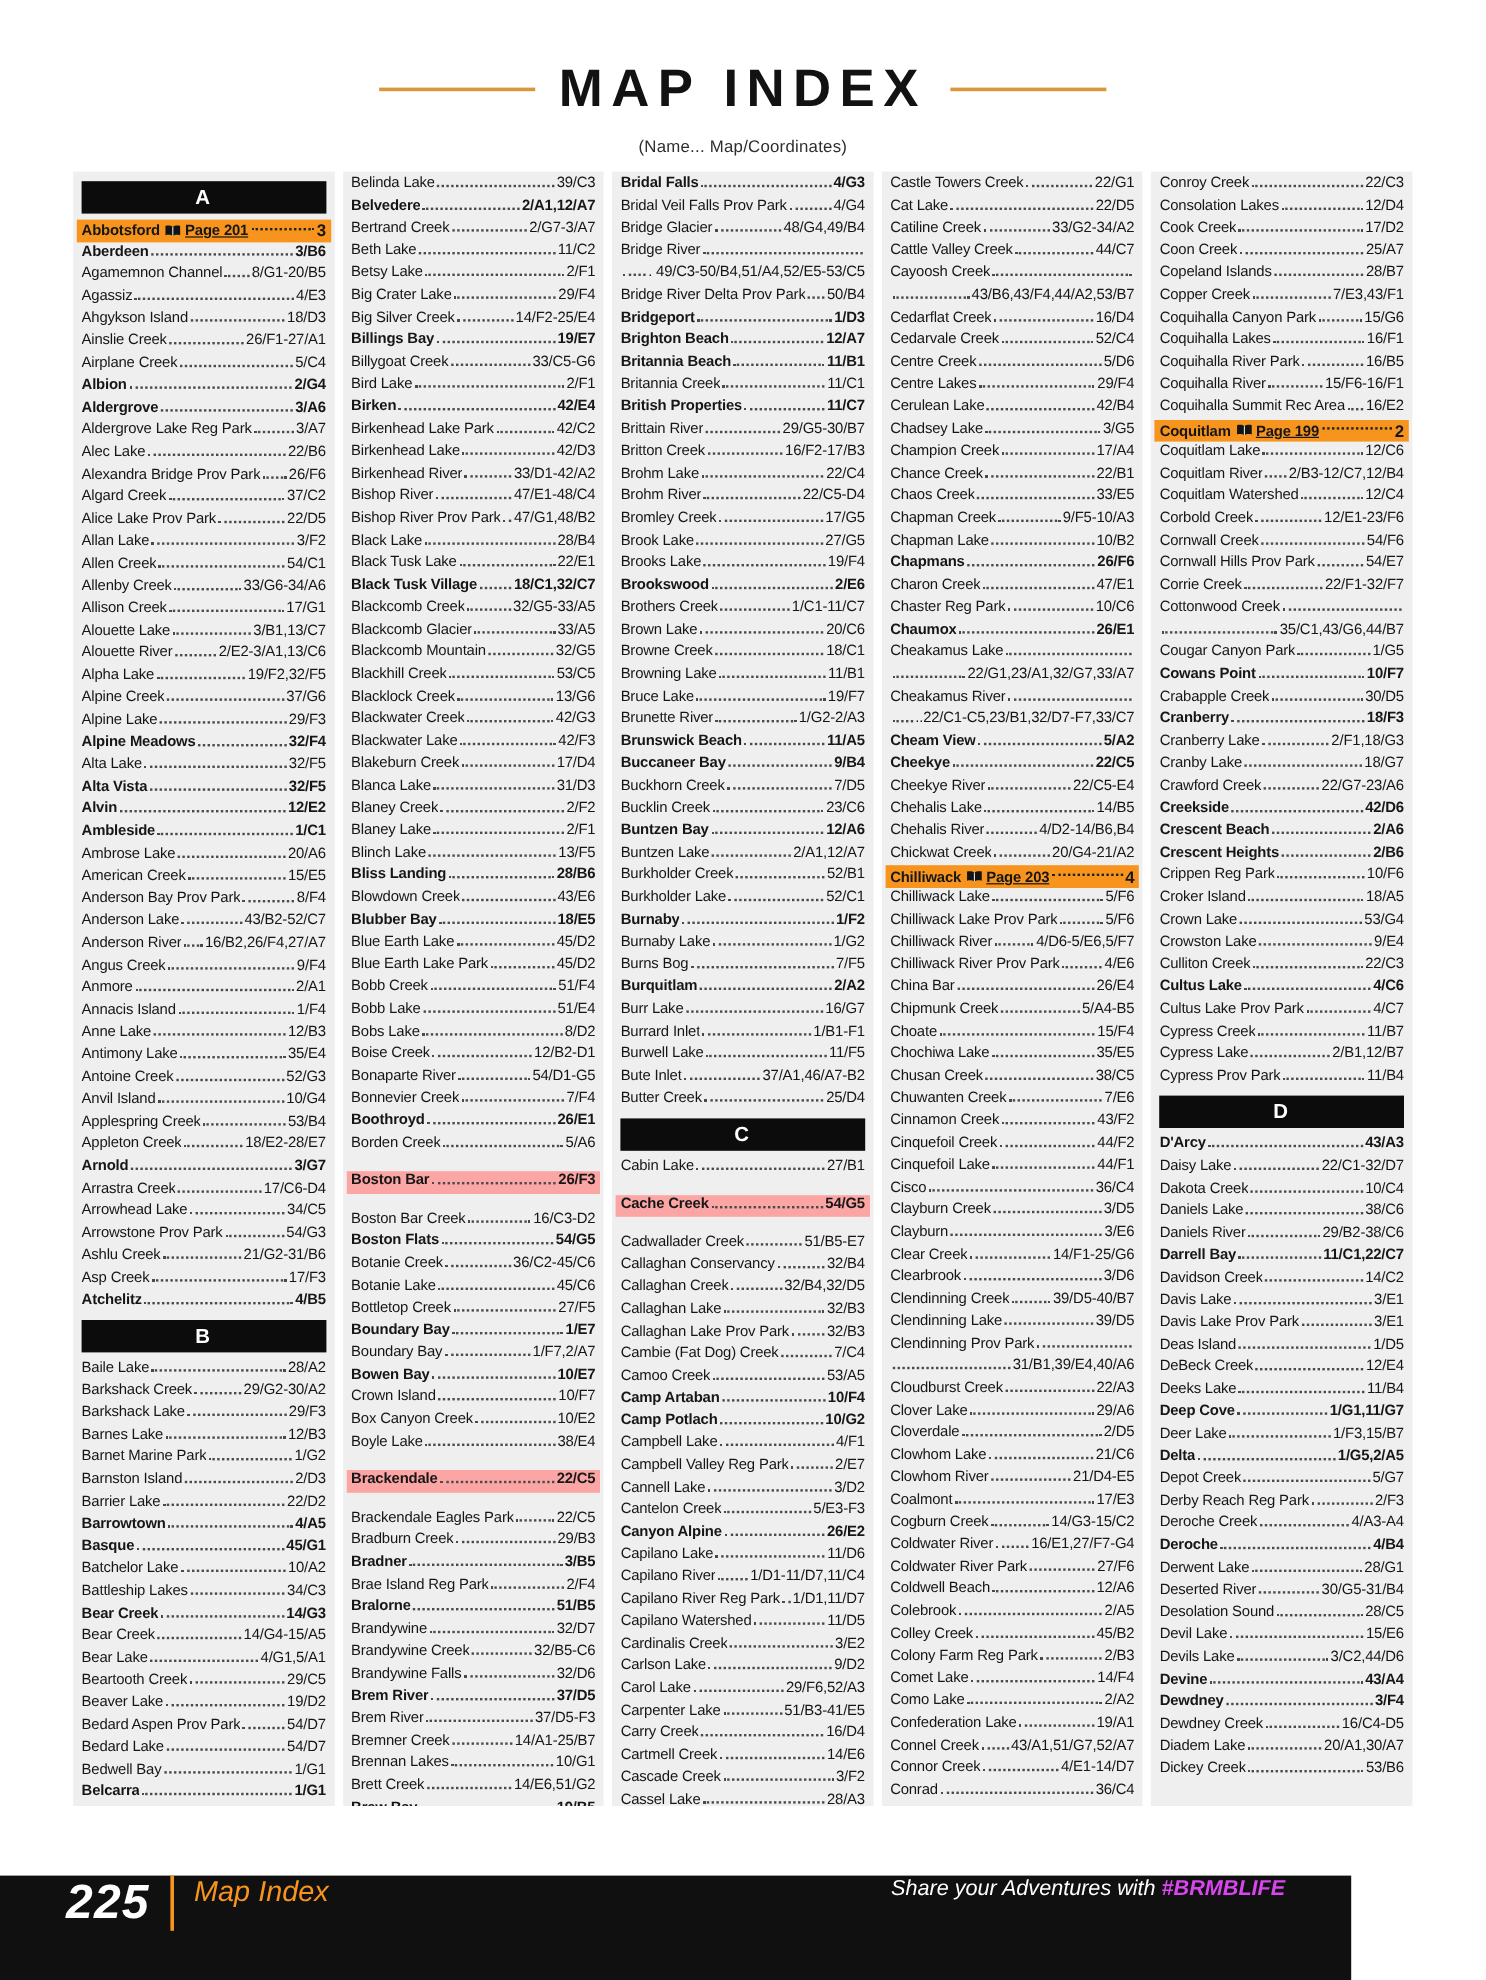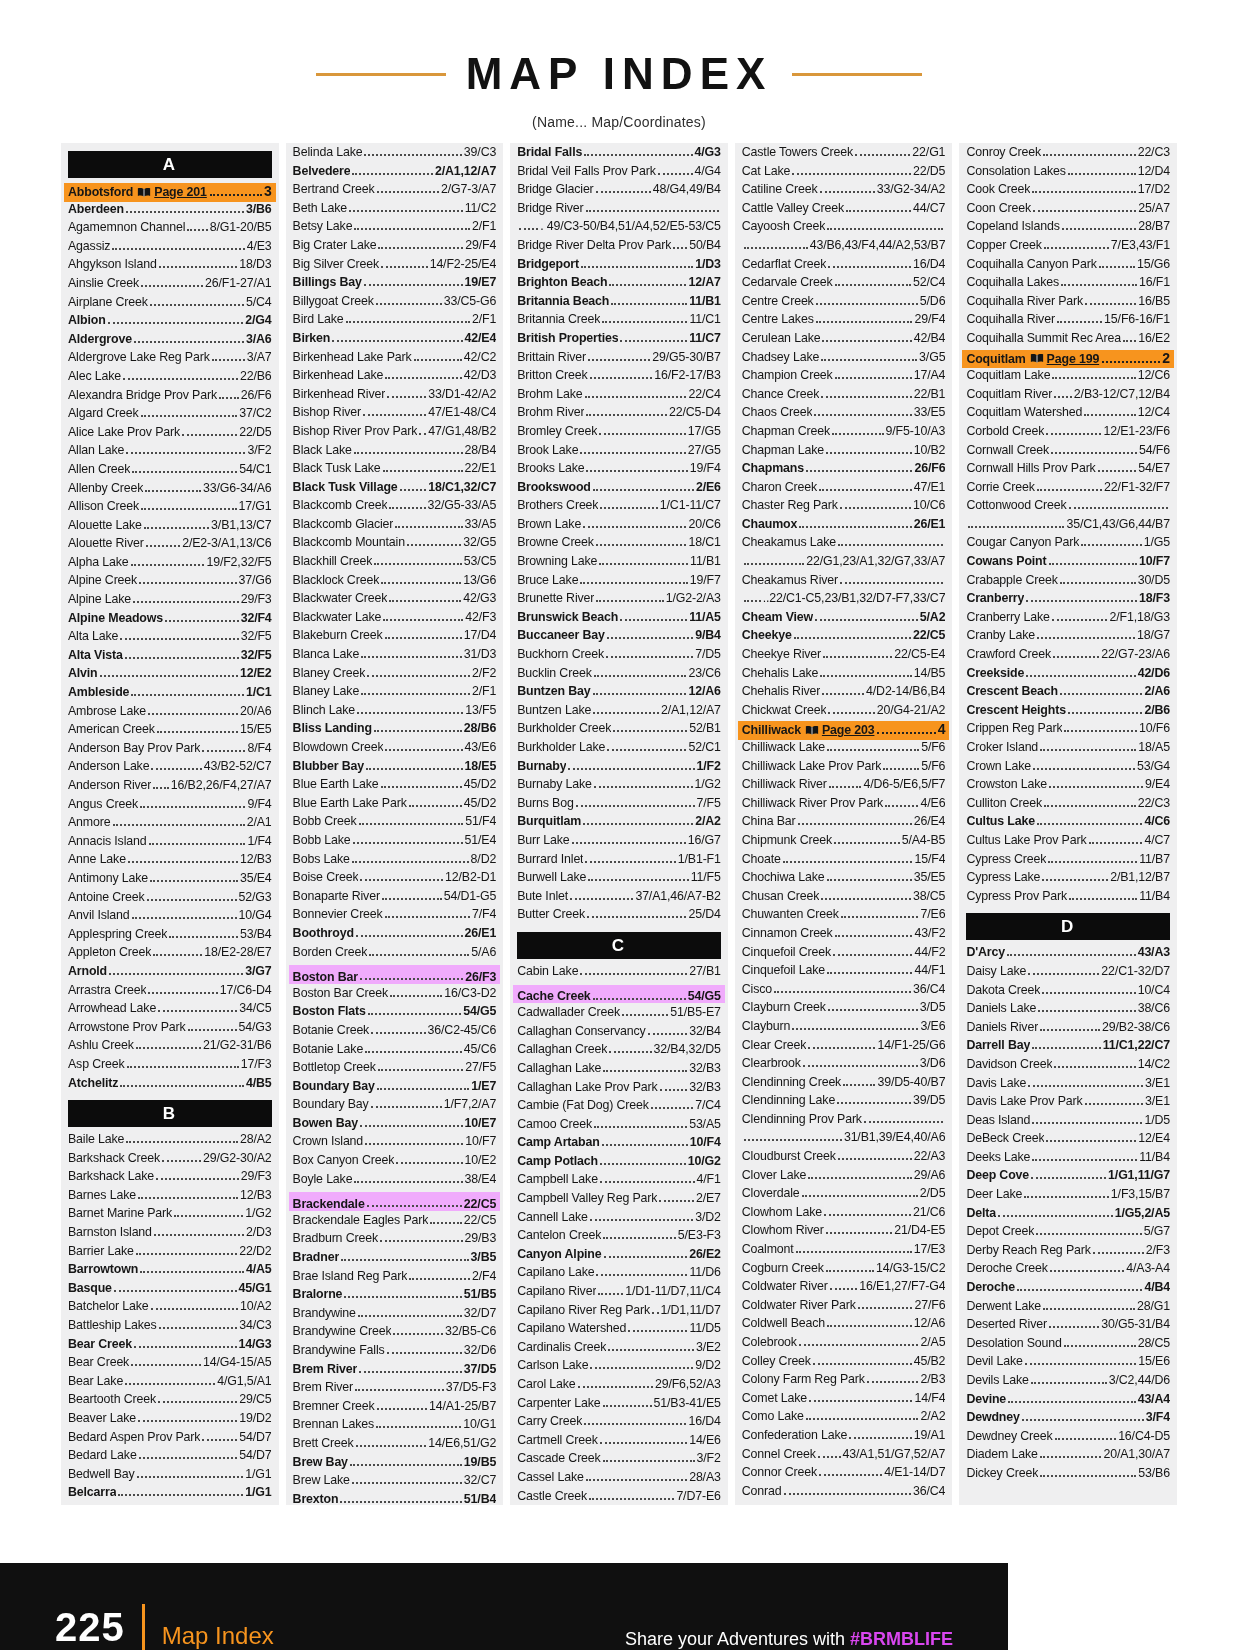--- a/index.html
+++ b/index.html
@@ -21,7 +21,7 @@
                  margin:0 2px 3.5px 2px; }
   .row .ref { flex:0 0 auto; }
   .row.bold .name, .row.bold .ref { font-weight:bold; }
-  .row.hl-o { background:#F7941E; margin:0 -4px; padding:0 4px; }
+  .row.hl-o { background:#F7941E; margin:0 -4px; padding:0 4px;align-items:center; }
   .row.hl-o .name, .row.hl-o .page, .row.hl-o .ref { font-weight:bold; }
   .row.hl-o .ref { font-size:14px; }
   .row.hl-o .leader { border-bottom-color:#222; }

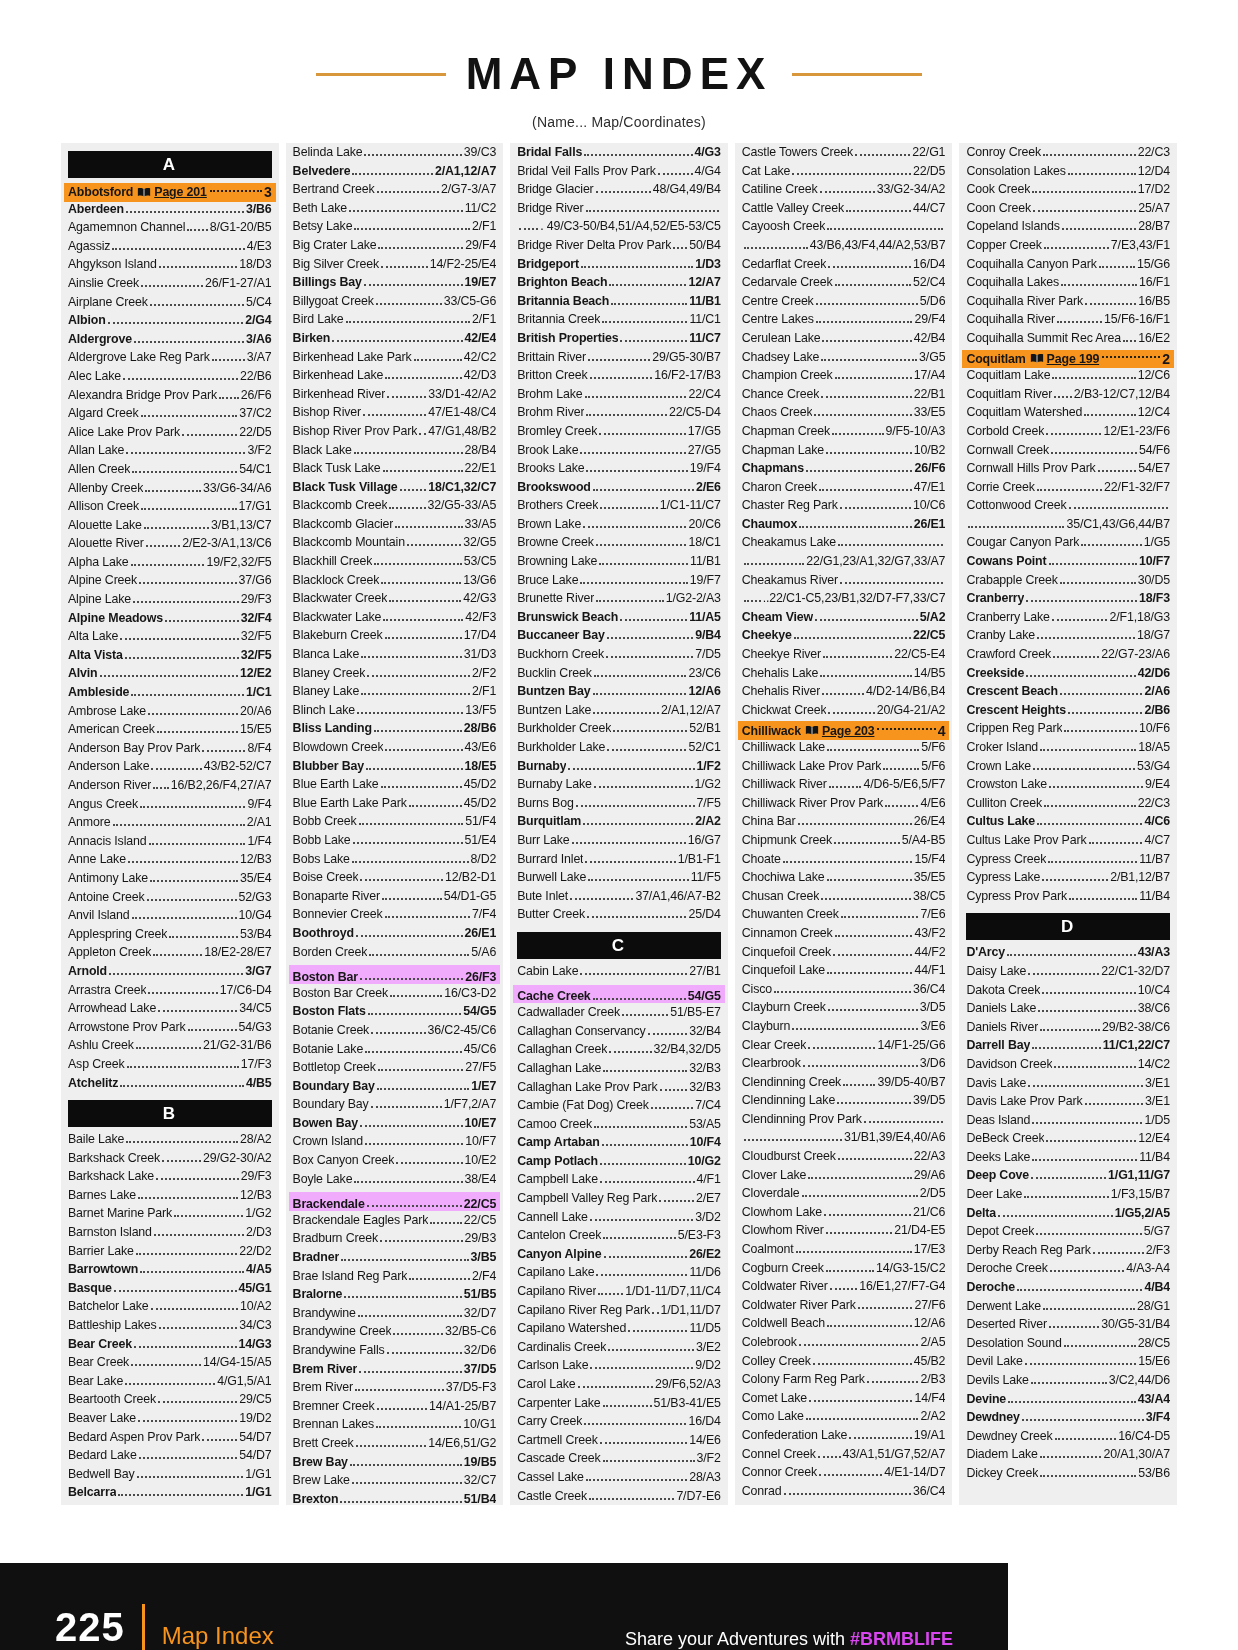--- a/index.html
+++ b/index.html
@@ -25,7 +25,7 @@
   .row.hl-o .name, .row.hl-o .page, .row.hl-o .ref { font-weight:bold; }
   .row.hl-o .ref { font-size:14px; }
   .row.hl-o .leader { border-bottom-color:#222; }
-  .row.hl-g { background:#f0abfc; margin:2px -4px; padding:0 4px;align-items:flex-end; }
+  .row.hl-g { background:#fca5a5; margin:13px -4px; padding:0 4px; }
   .row.hl-g .name, .row.hl-g .ref { font-weight:bold; }
   .book-icon { display:inline-block; width:14px; height:11px; margin:0 3px 0 4px;
                align-self:center; flex:0 0 auto; }

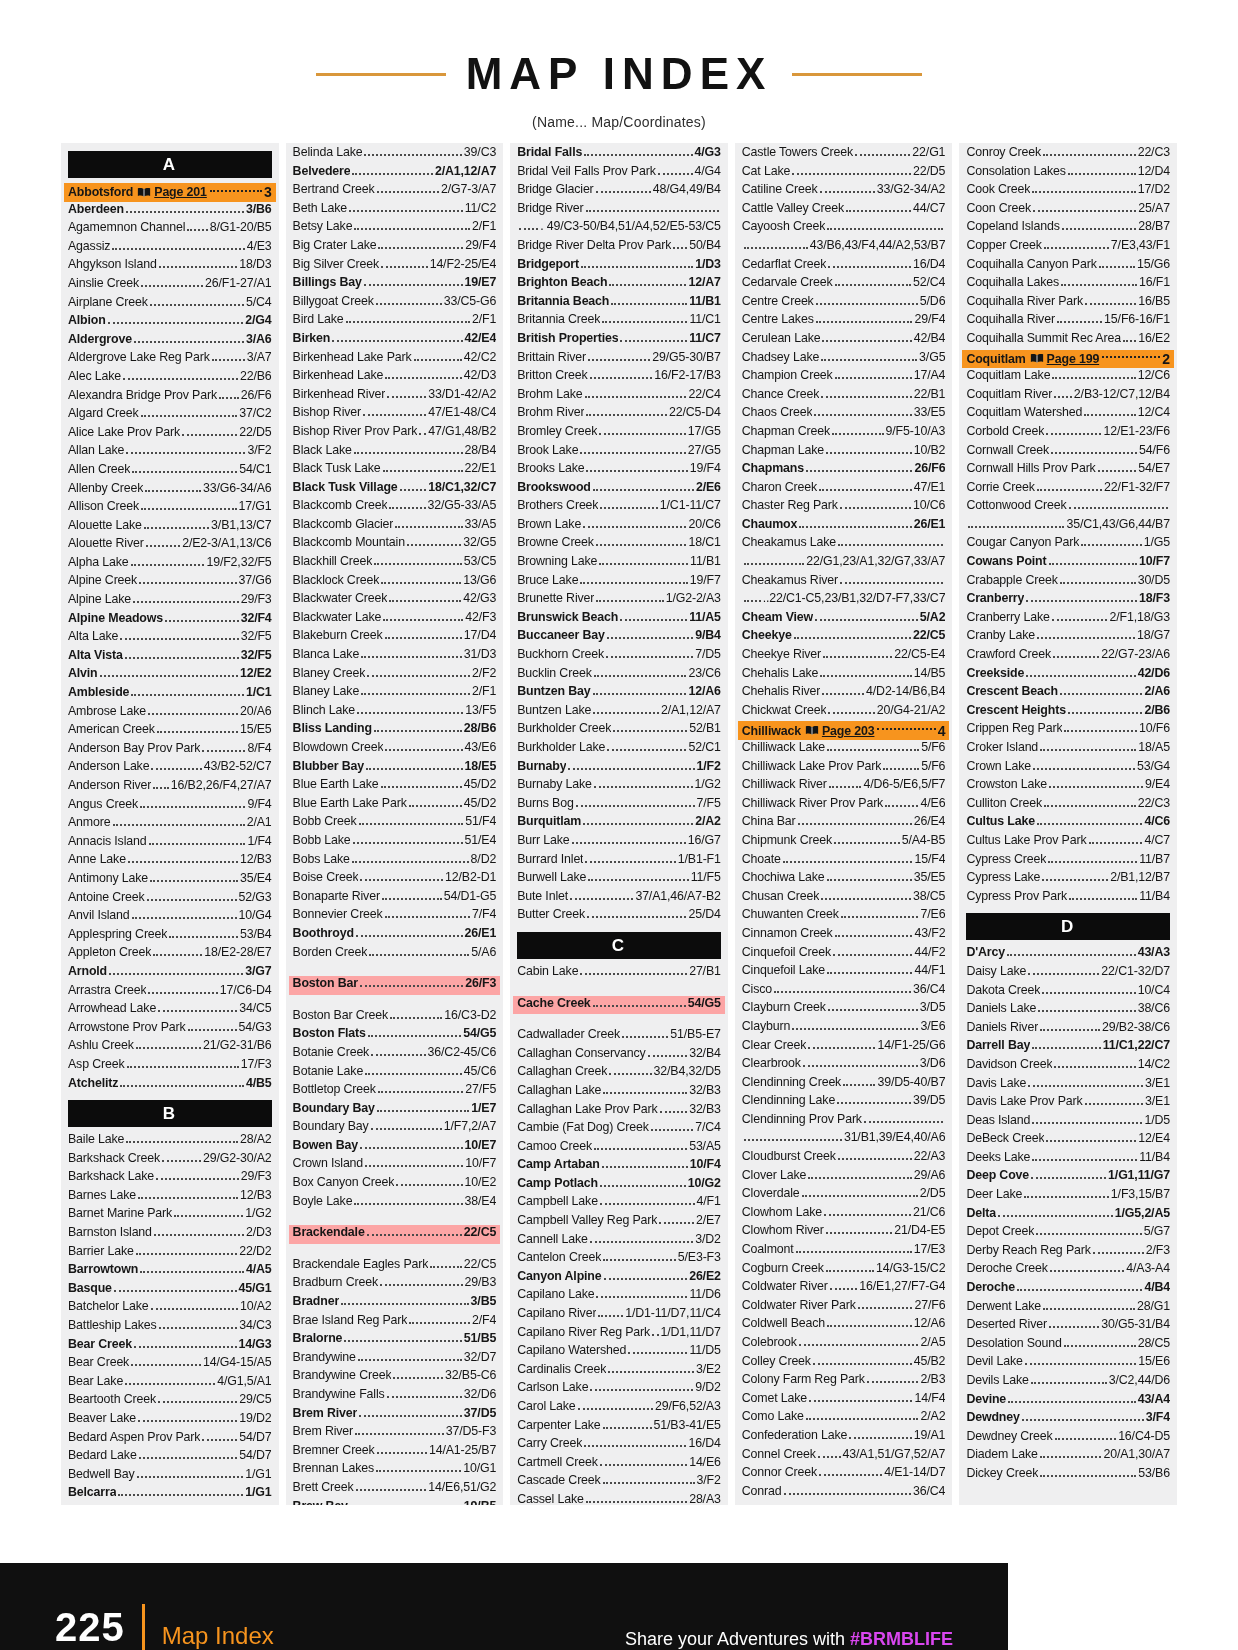--- a/index.html
+++ b/index.html
@@ -30,8 +30,8 @@
   .book-icon { display:inline-block; width:14px; height:11px; margin:0 3px 0 4px;
                align-self:center; flex:0 0 auto; }
   .page { margin-right:1px;text-decoration:underline; }
-  .footer { position:absolute; left:0; bottom:0; width:1008px; height:87px; background:#101010;
-            display:flex; align-items:flex-end; padding:0 55px; }
+  .footer { position:absolute; left:0; bottom:0; width:1126px; height:87px; background:#101010;
+            display:flex; align-items:flex-start; padding:0 55px;font-style:italic; }
   .page-num { color:#fff; font-size:40px; font-weight:bold; letter-spacing:1px; }
   .f-div { width:3px; height:46px; background:#F7941E; margin:0 17px; }
   .f-label { color:#F7941E; font-size:24px; }

